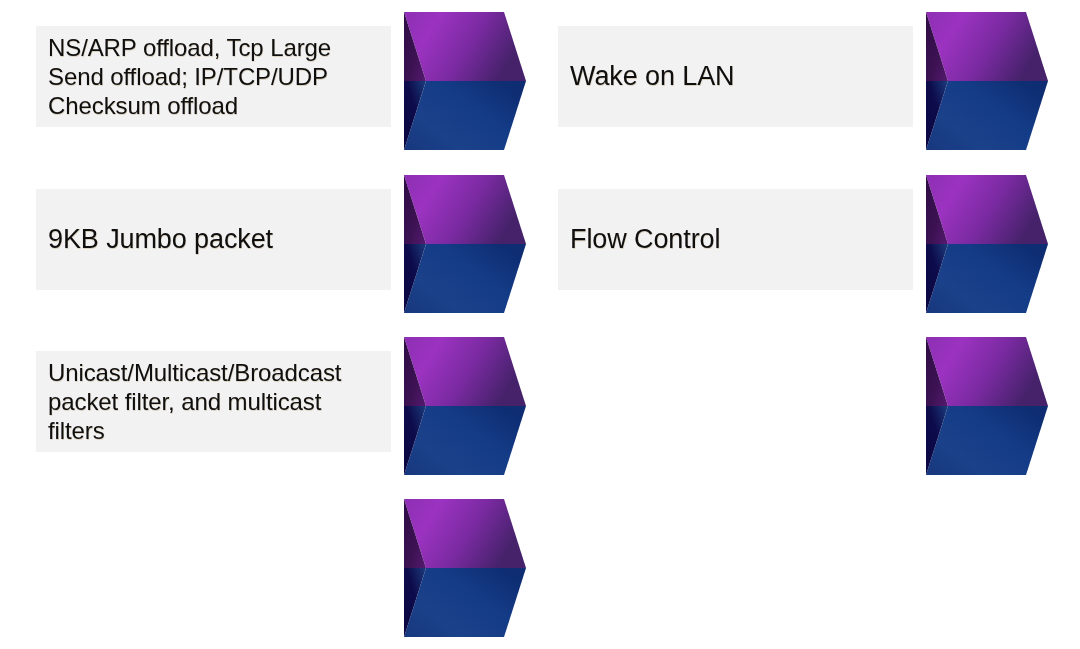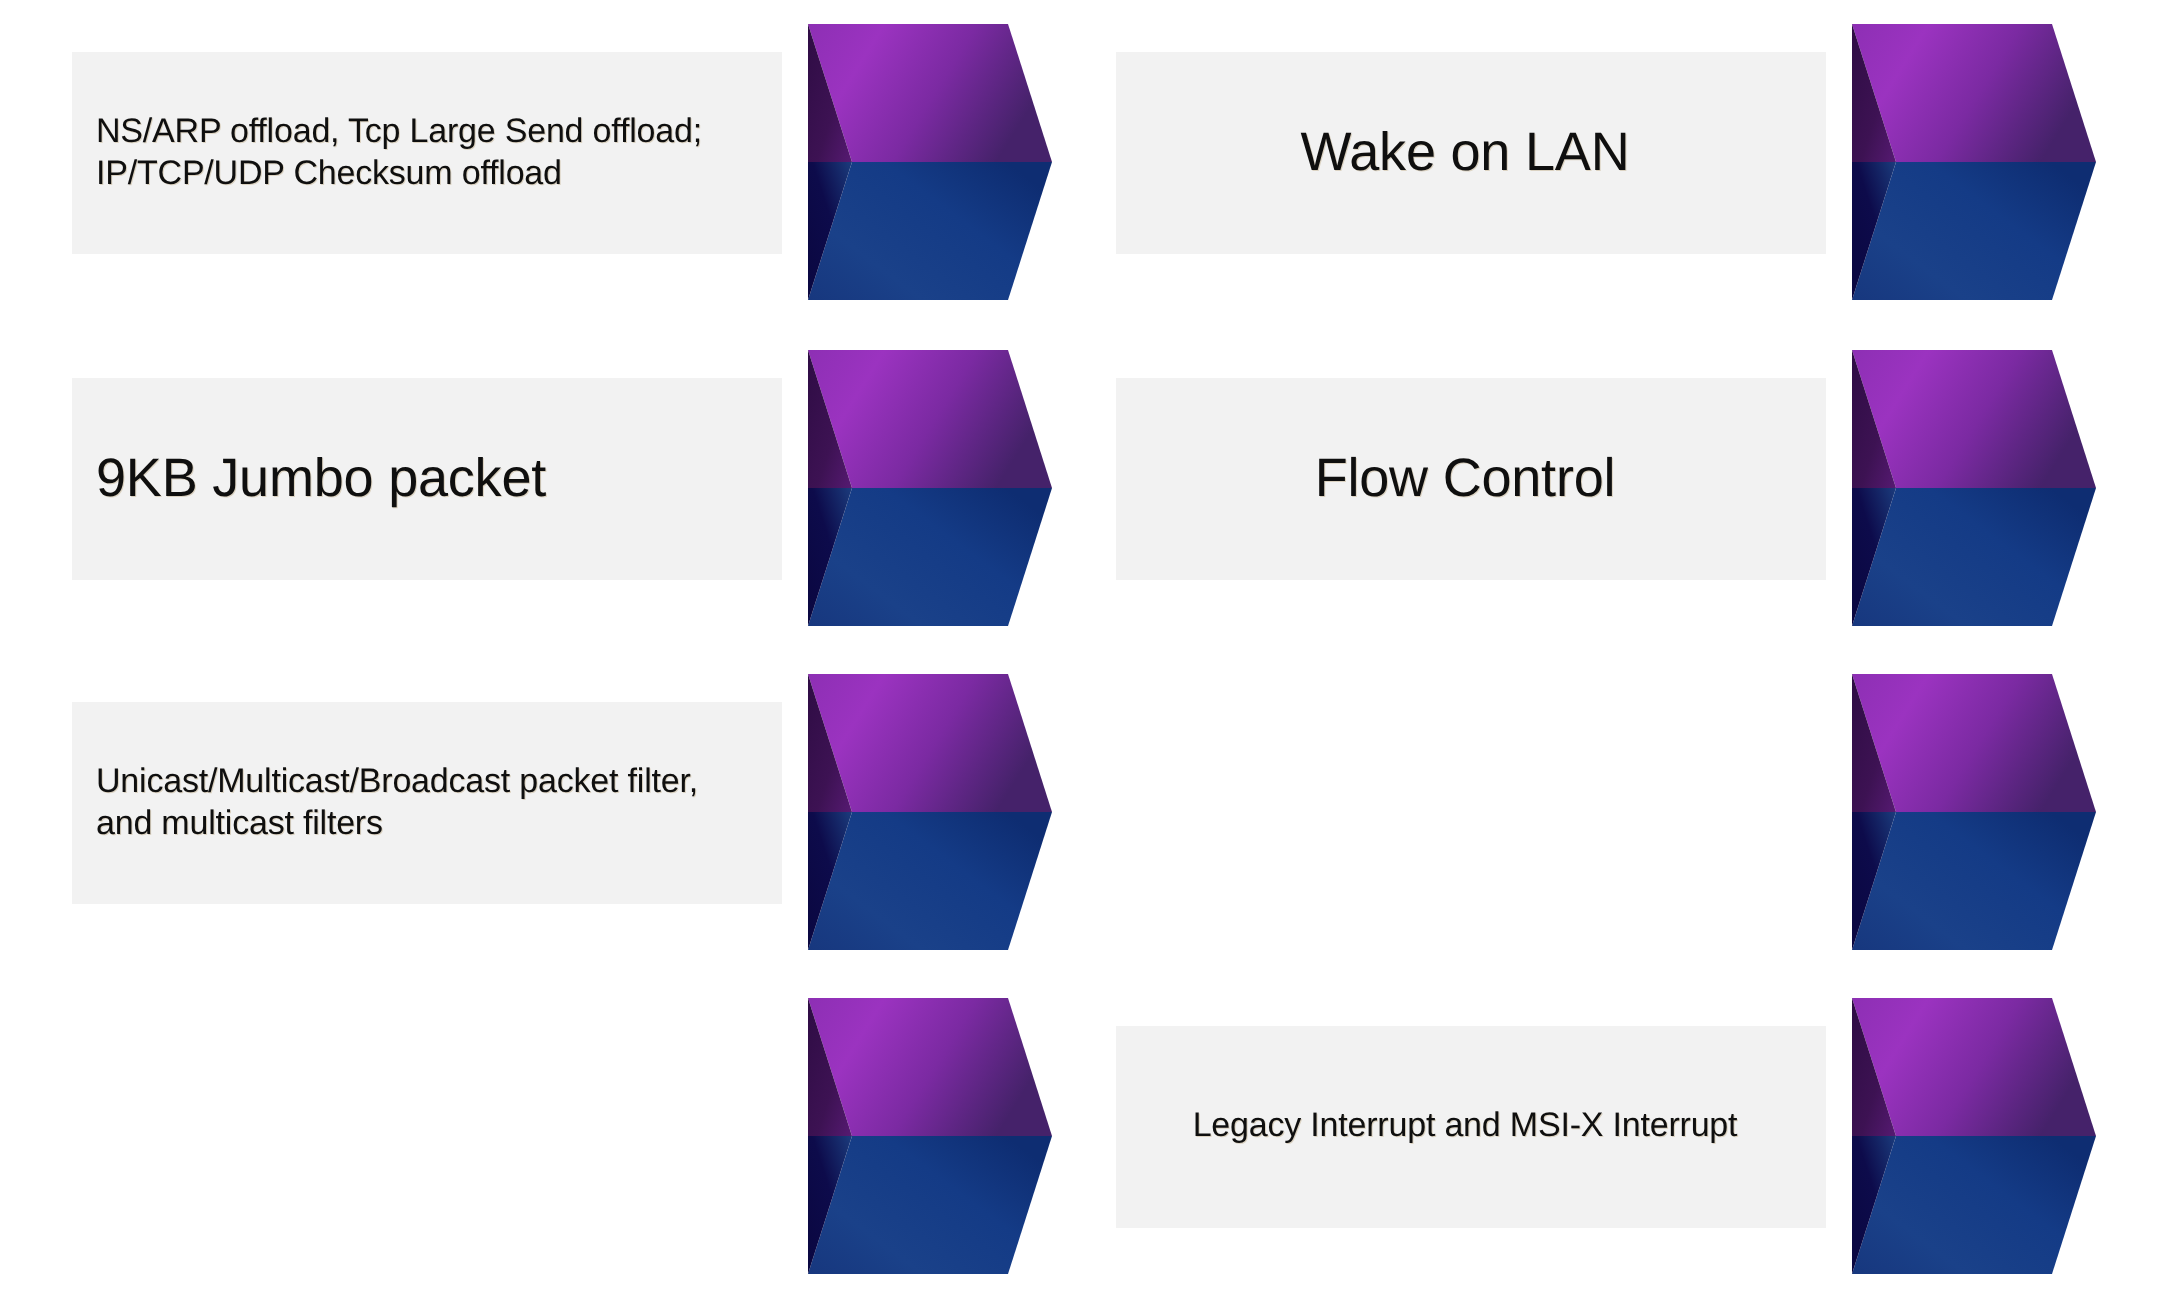--- a/index.html
+++ b/index.html
@@ -51,7 +51,7 @@
     text-shadow: 0.5px 0.5px 0 rgba(160,130,70,0.28);
   }
   .size-lg .plate-text { font-size: 27px; }
-  .size-sm .plate-text { font-size: 17px; }
+  .size-sm .plate-text { font-size: 24px; }
 
   
   .chev {

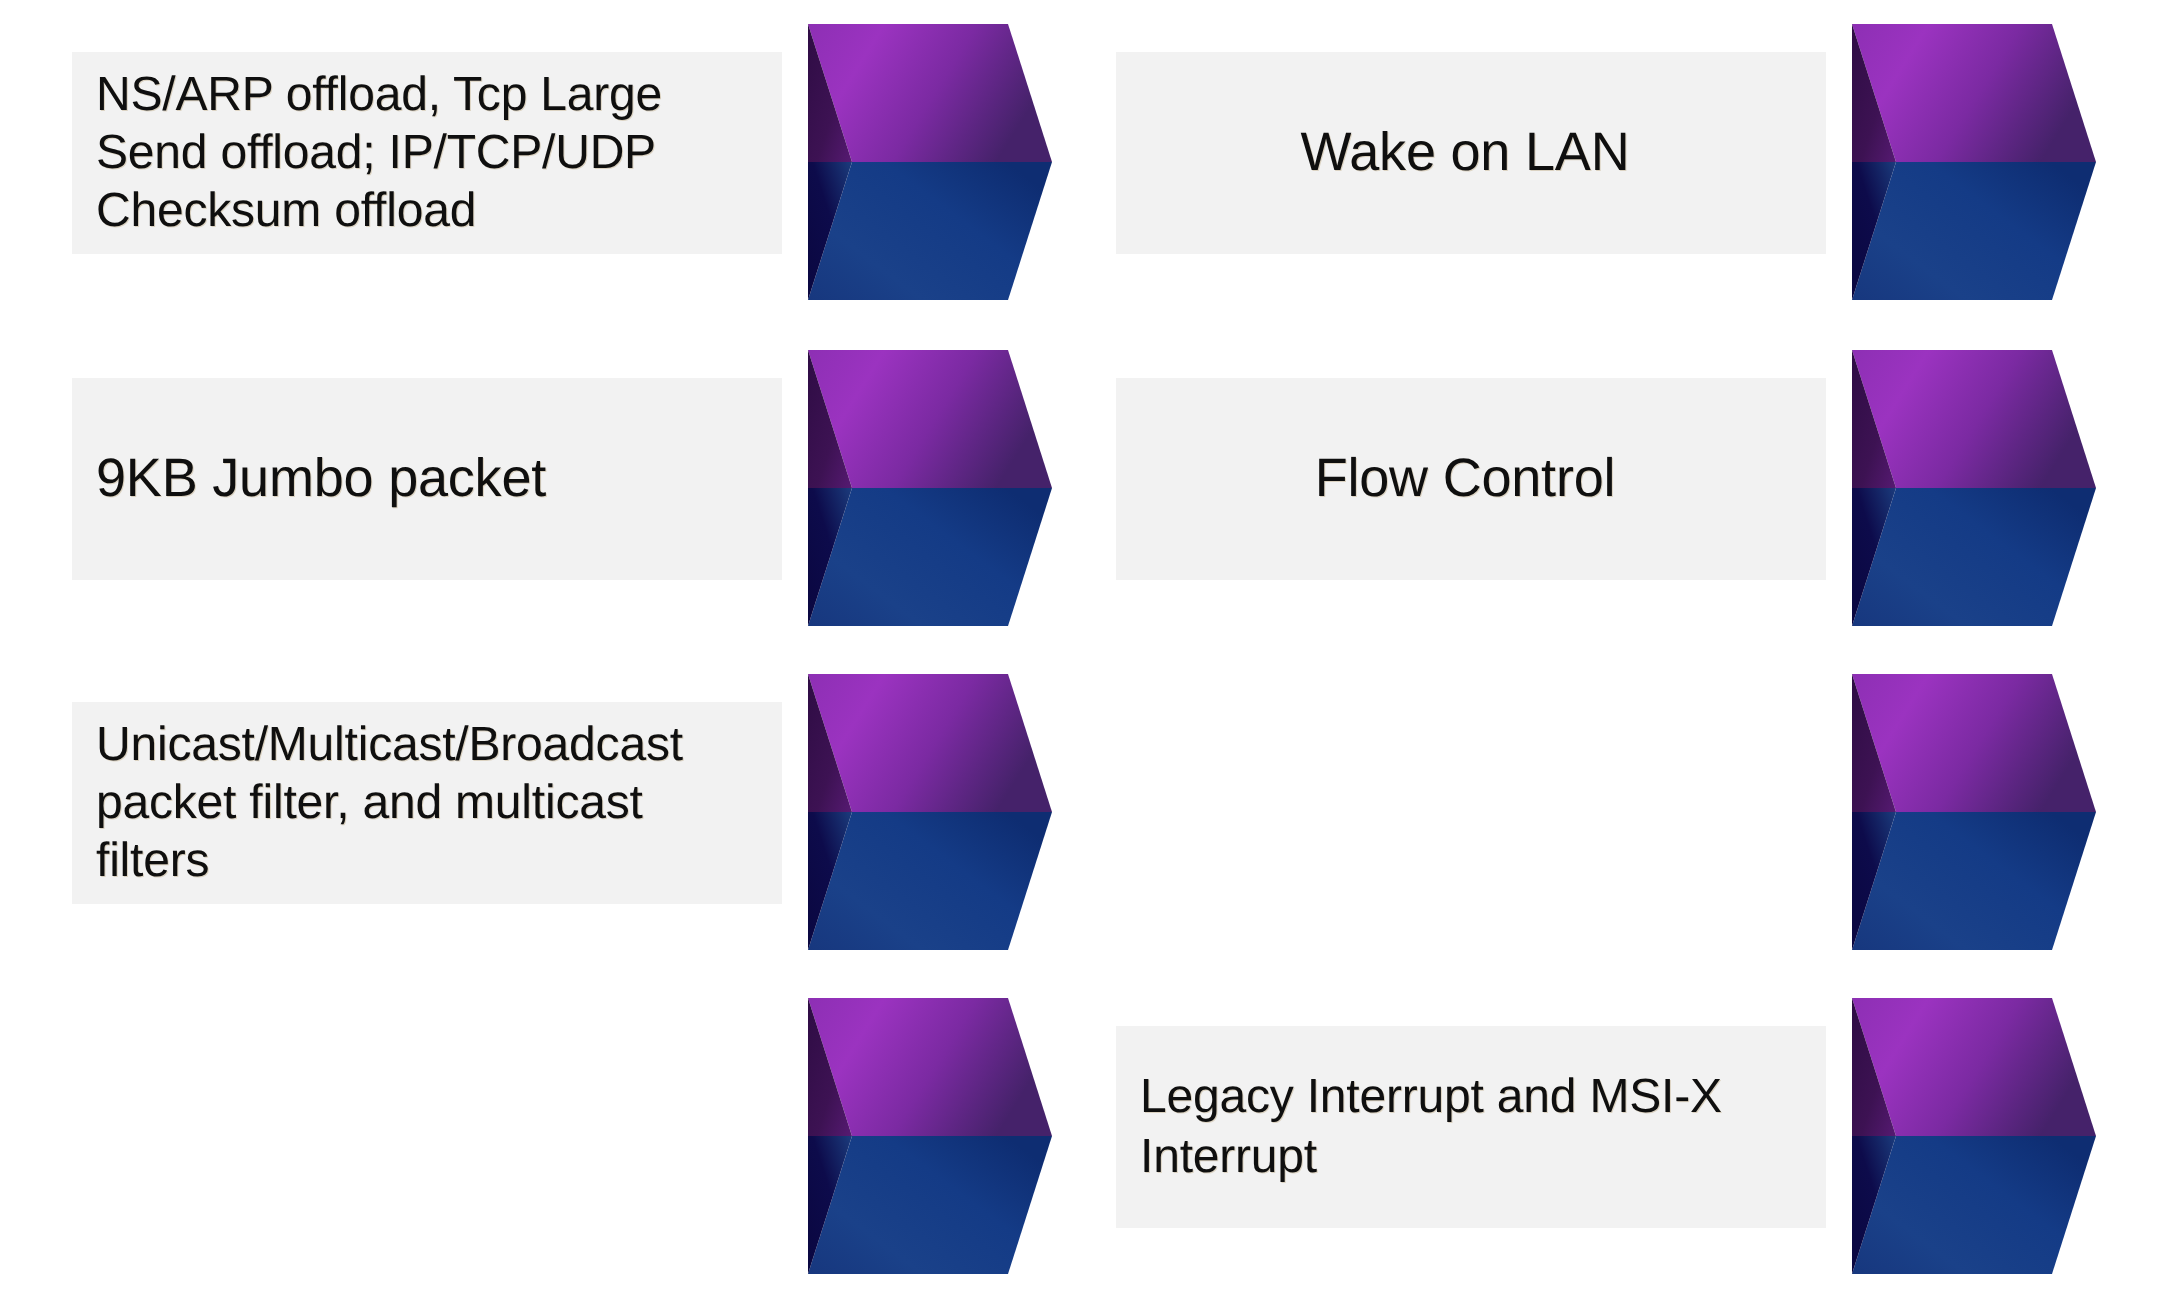--- a/index.html
+++ b/index.html
@@ -69,7 +69,7 @@
 
   
   .col-right { left: 558px; width: 490px; }
-  .col-right .plate { width: 355px; justify-content: center; }
+  .col-right .plate { width: 355px; }
   .col-right .chev  { left: 346px; }
 
   

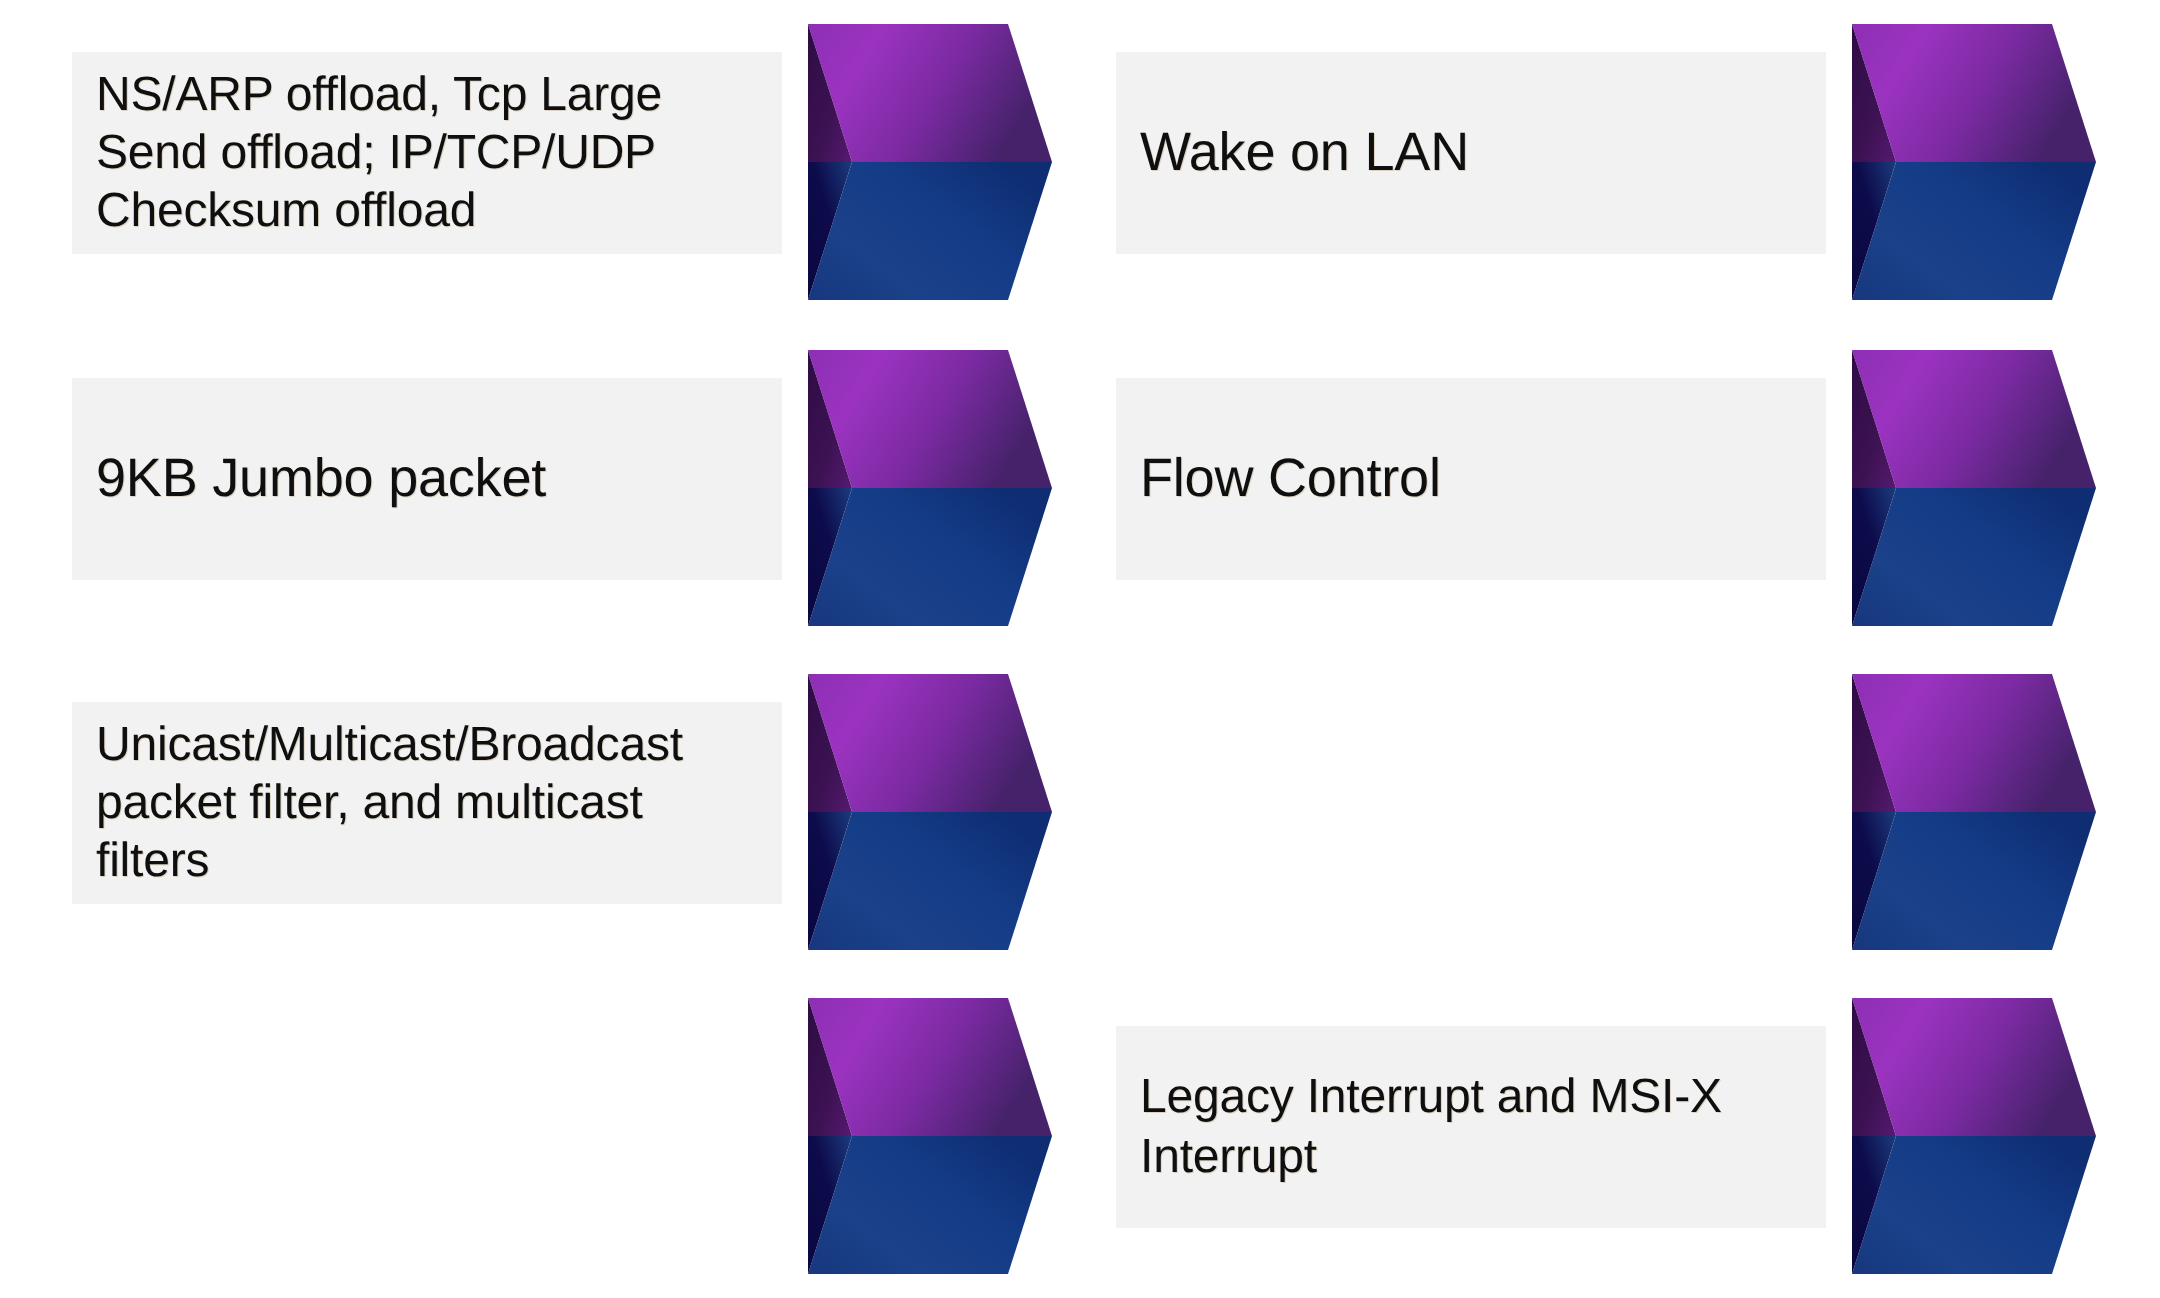--- a/index.html
+++ b/index.html
@@ -195,23 +195,6 @@
       </svg>
     </div>
   </div>
-    <div class="feature col-right row-3 size-sm">
-    <div class="plate">
-      <div class="plate-text">Legacy Interrupt and MSI-X Interrupt</div>
-    </div>
-    <div class="chev">
-      <svg viewBox="0 0 144 142" xmlns="http://www.w3.org/2000/svg">
-
-        <path d="M 22 2 L 122 2 L 144 71 L 44 71 Z" fill="url(#gPurple)"></path>
-
-        <path d="M 22 2 L 44 71 L 22 71 Z" fill="url(#gPurpleWedge)"></path>
-
-        <path d="M 44 71 L 144 71 L 122 140 L 22 140 Z" fill="url(#gBlue)"></path>
-
-        <path d="M 22 71 L 44 71 L 22 140 Z" fill="url(#gBlueWedge)"></path>
-      </svg>
-    </div>
-  </div>
   </div>
 
 <svg width="0" height="0" style="position:absolute" aria-hidden="true">

